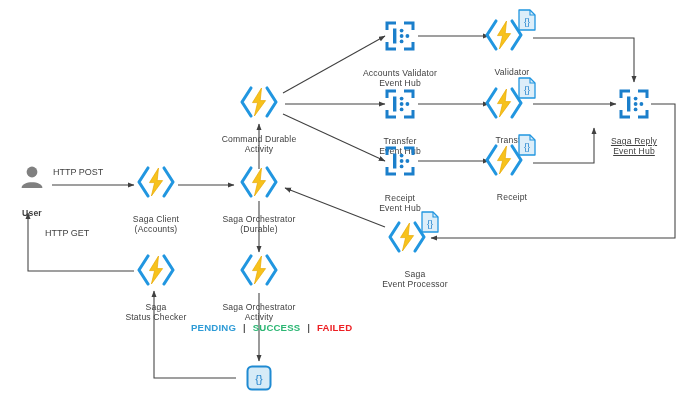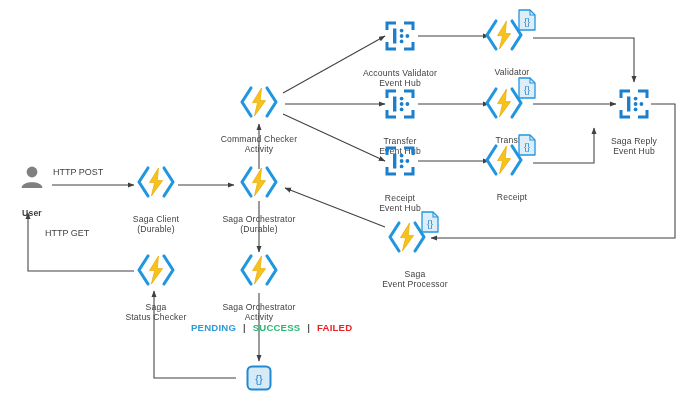--- a/index.html
+++ b/index.html
@@ -136,7 +136,7 @@
       <path d="M24.5,3 L15.5,17.6 L20.6,17.6 L17.4,31 L28.6,15.6 L23.2,15.6 Z" fill="#f7c21c" stroke="#e8a800" stroke-width=".7" stroke-linejoin="round"></path>
     </svg>
   </span>
-  <span class="lbl">Command Checker
+  <span class="lbl">Command Durable
 Activity</span>
 </div>
 

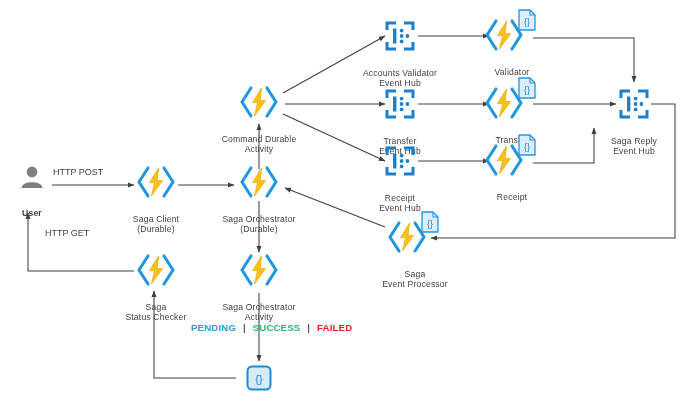--- a/index.html
+++ b/index.html
@@ -272,7 +272,7 @@
   <span class="lbl">Receipt</span>
 </div>
 
-<div class="node" style="left:596px;top:87px;width:76px;">
+<div class="node" style="left:596px;top:87px;width:76px;text-decoration:underline;">
   <span class="iconwrap">
     <svg width="34" height="34" viewBox="0 0 34 34">
       <path d="M4,11 L4,4 L13,4" fill="none" stroke="#1b7fcb" stroke-width="3"></path>

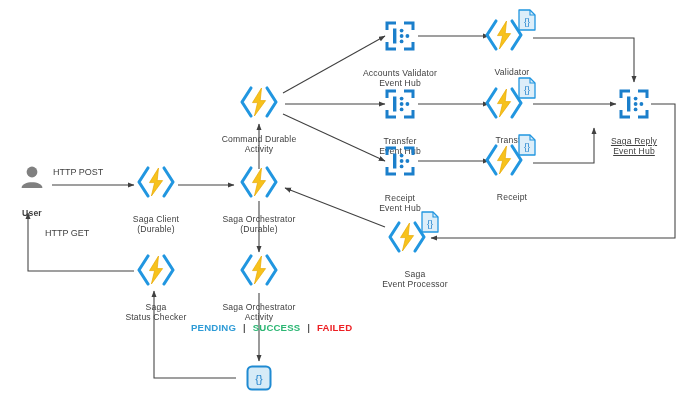--- a/index.html
+++ b/index.html
@@ -113,7 +113,7 @@
     </svg>
   </span>
   <span class="lbl">Saga Client
-(Durable)</span>
+(Accounts)</span>
 </div>
 
 <div class="node" style="left:213px;top:165px;width:92px;">

